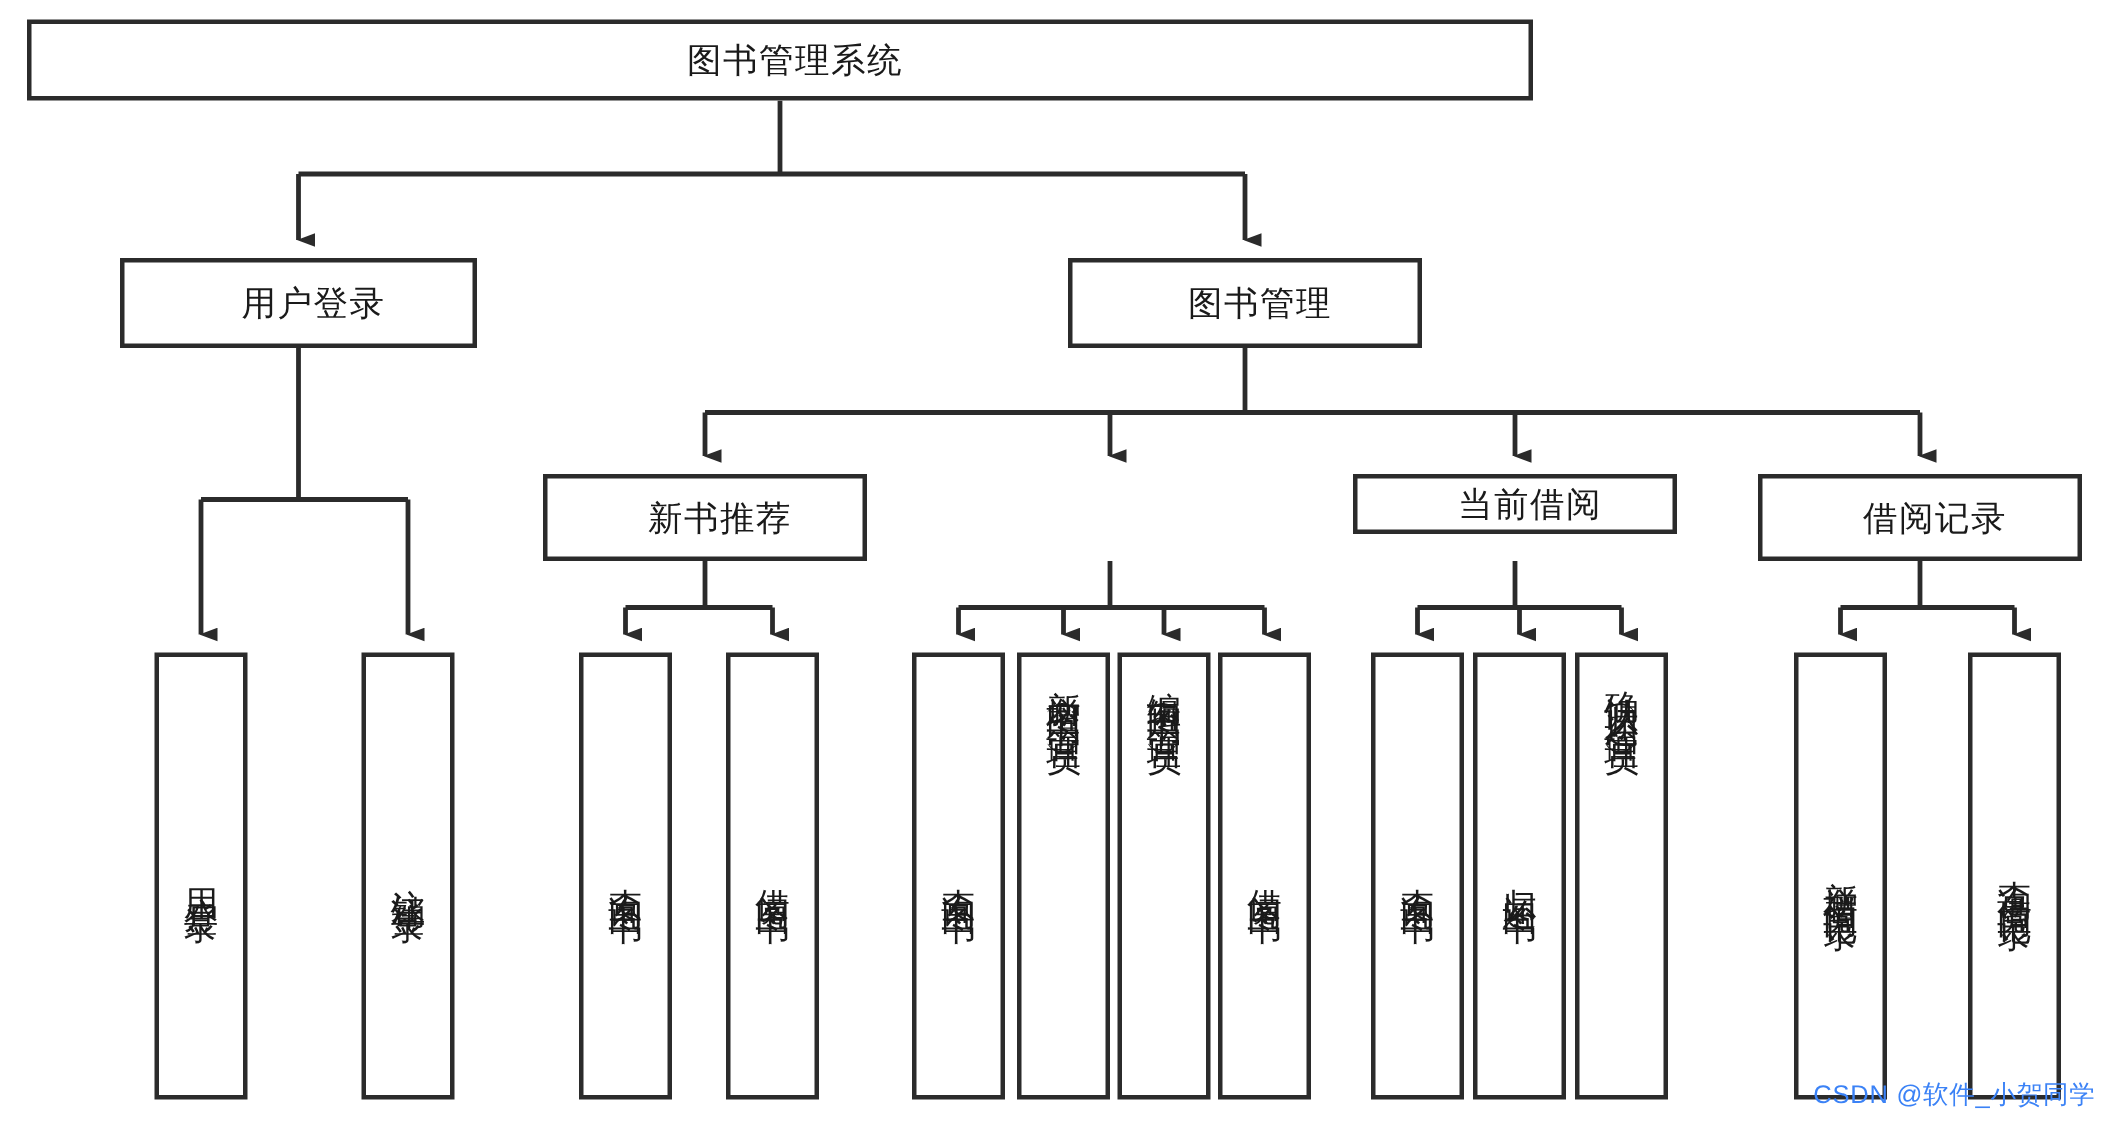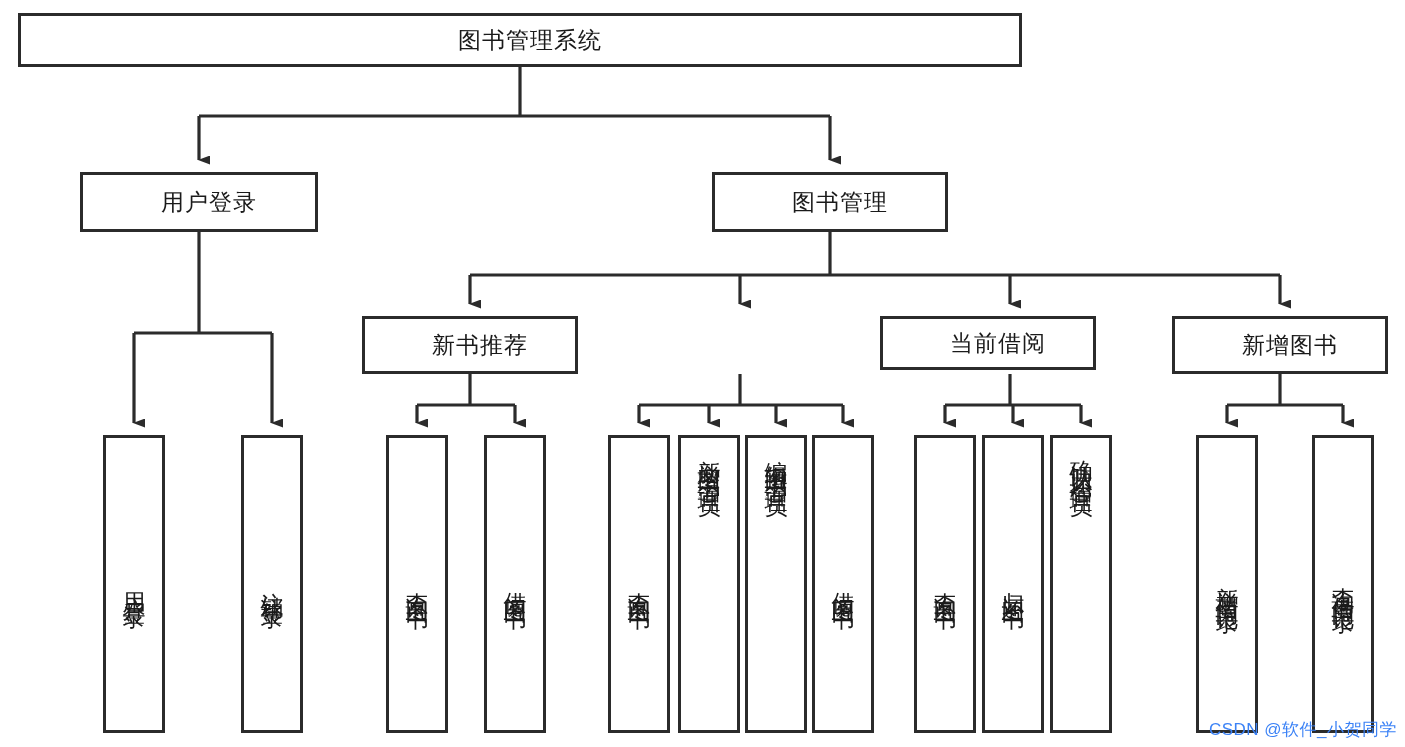--- a/index.html
+++ b/index.html
@@ -154,7 +154,7 @@
   <div class="node-box" style="left:712px; top:172px; width:236px; height:60px;">
     <span class="node-label-h">图书管理</span>
   </div>
-  <div class="node-box" style="left:880px; top:316px; width:216px; height:54px;">
+  <div class="node-box" style="left:902px; top:316px; width:216px; height:40px;">
     <span class="node-label-h">当前借阅</span>
   </div>
   <div class="node-box" style="left:1172px; top:316px; width:216px; height:58px;">

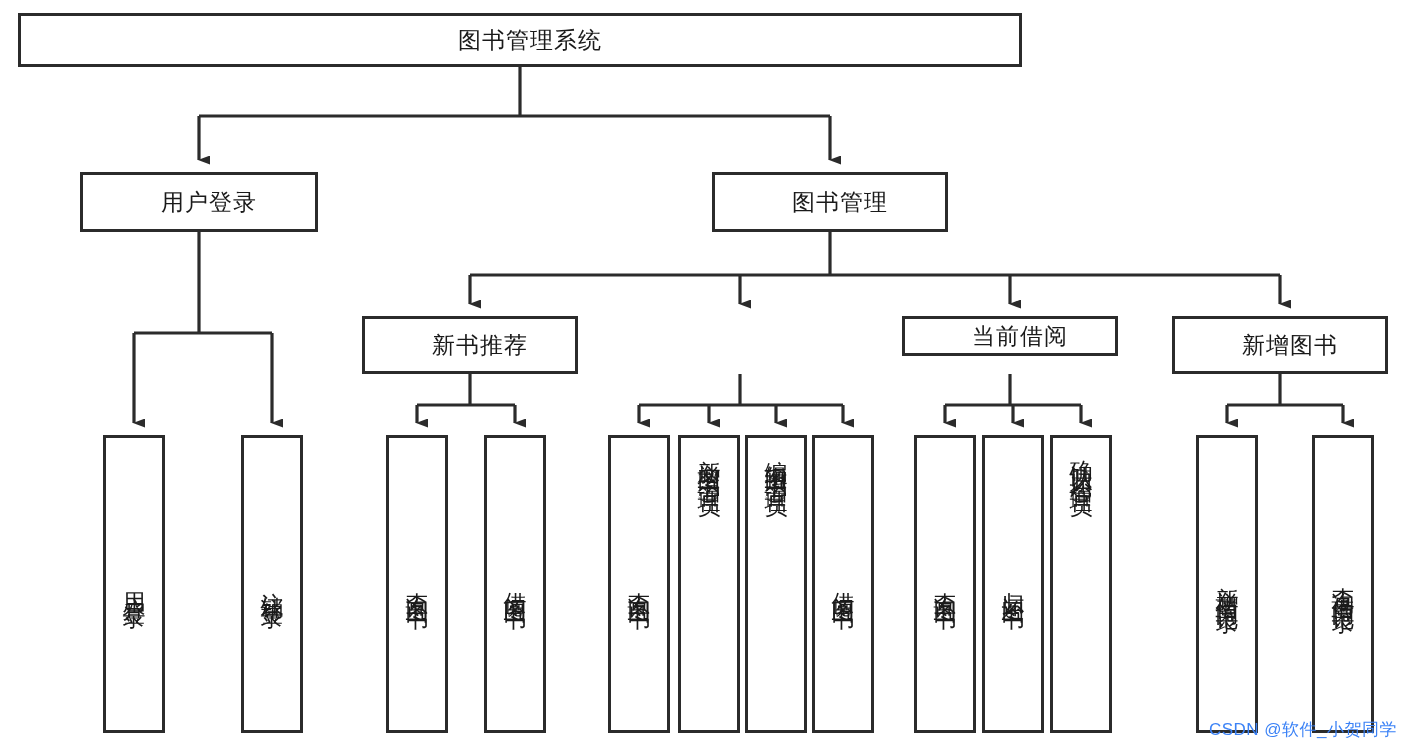--- a/index.html
+++ b/index.html
@@ -158,7 +158,7 @@
     <span class="node-label-h">当前借阅</span>
   </div>
   <div class="node-box" style="left:1172px; top:316px; width:216px; height:58px;">
-    <span class="node-label-h">新增图书</span>
+    <span class="node-label-h">借阅记录</span>
   </div>
 
   <div class="leaf-box mid-aligned" style="left:103px; top:435px; width:62px; height:298px;">

